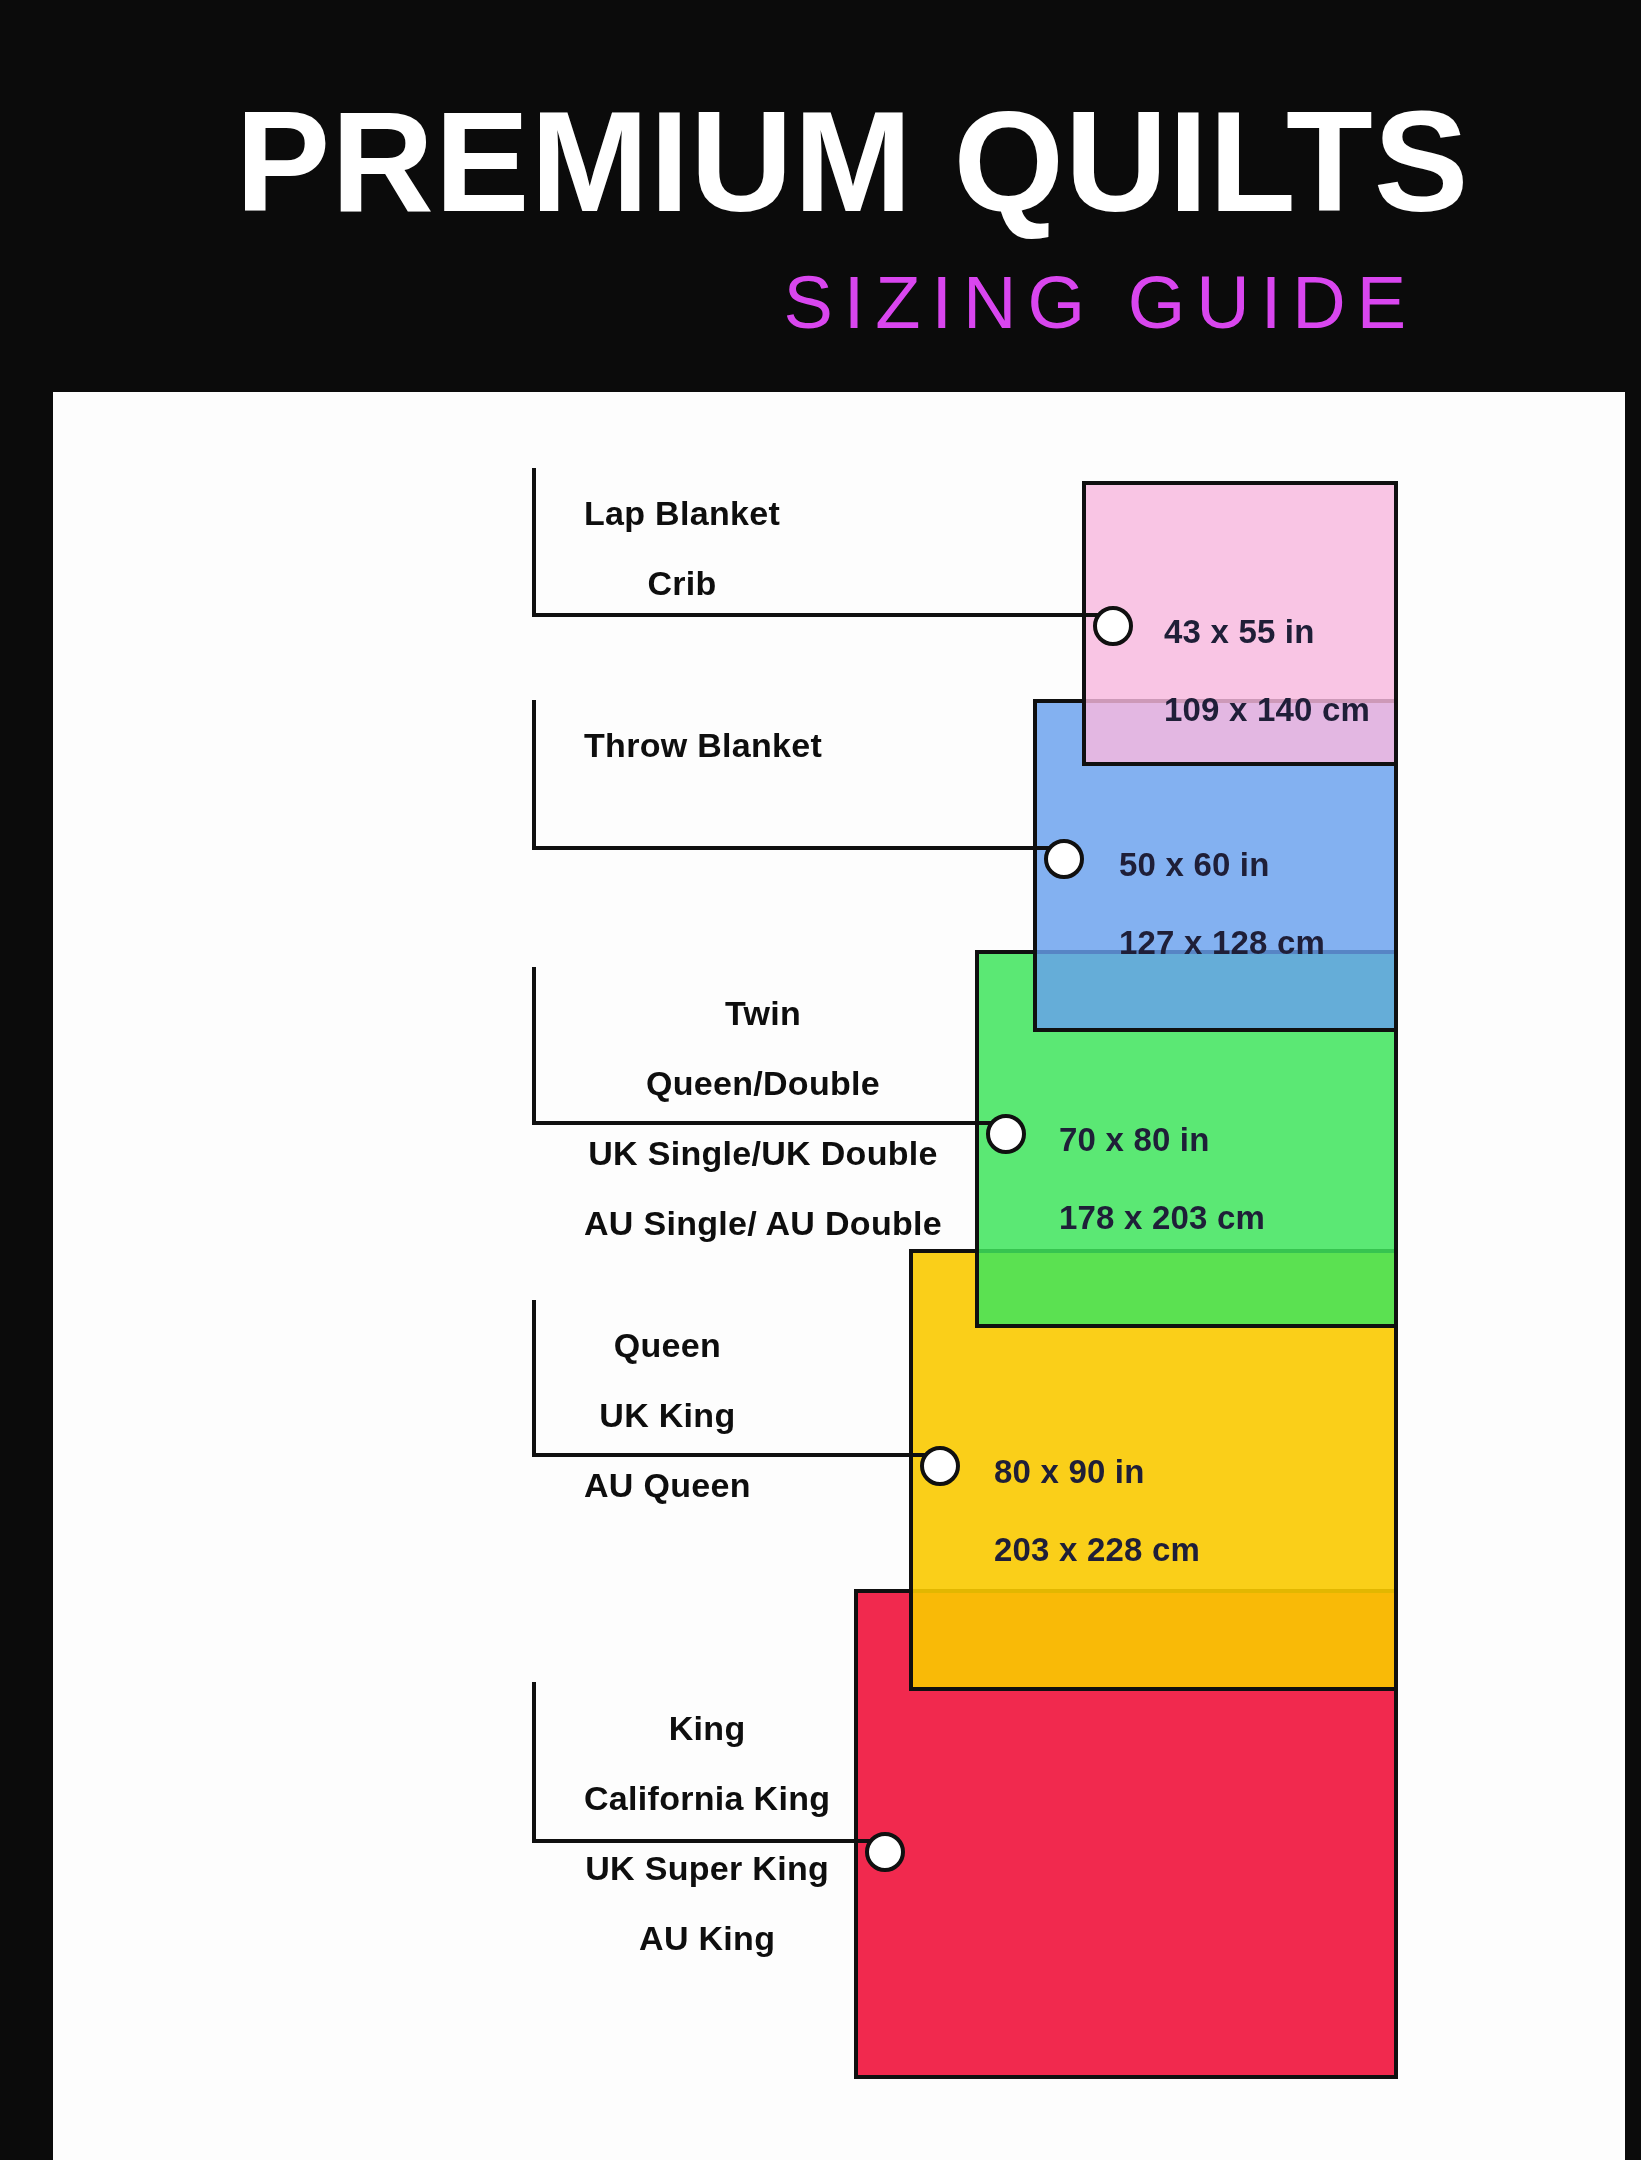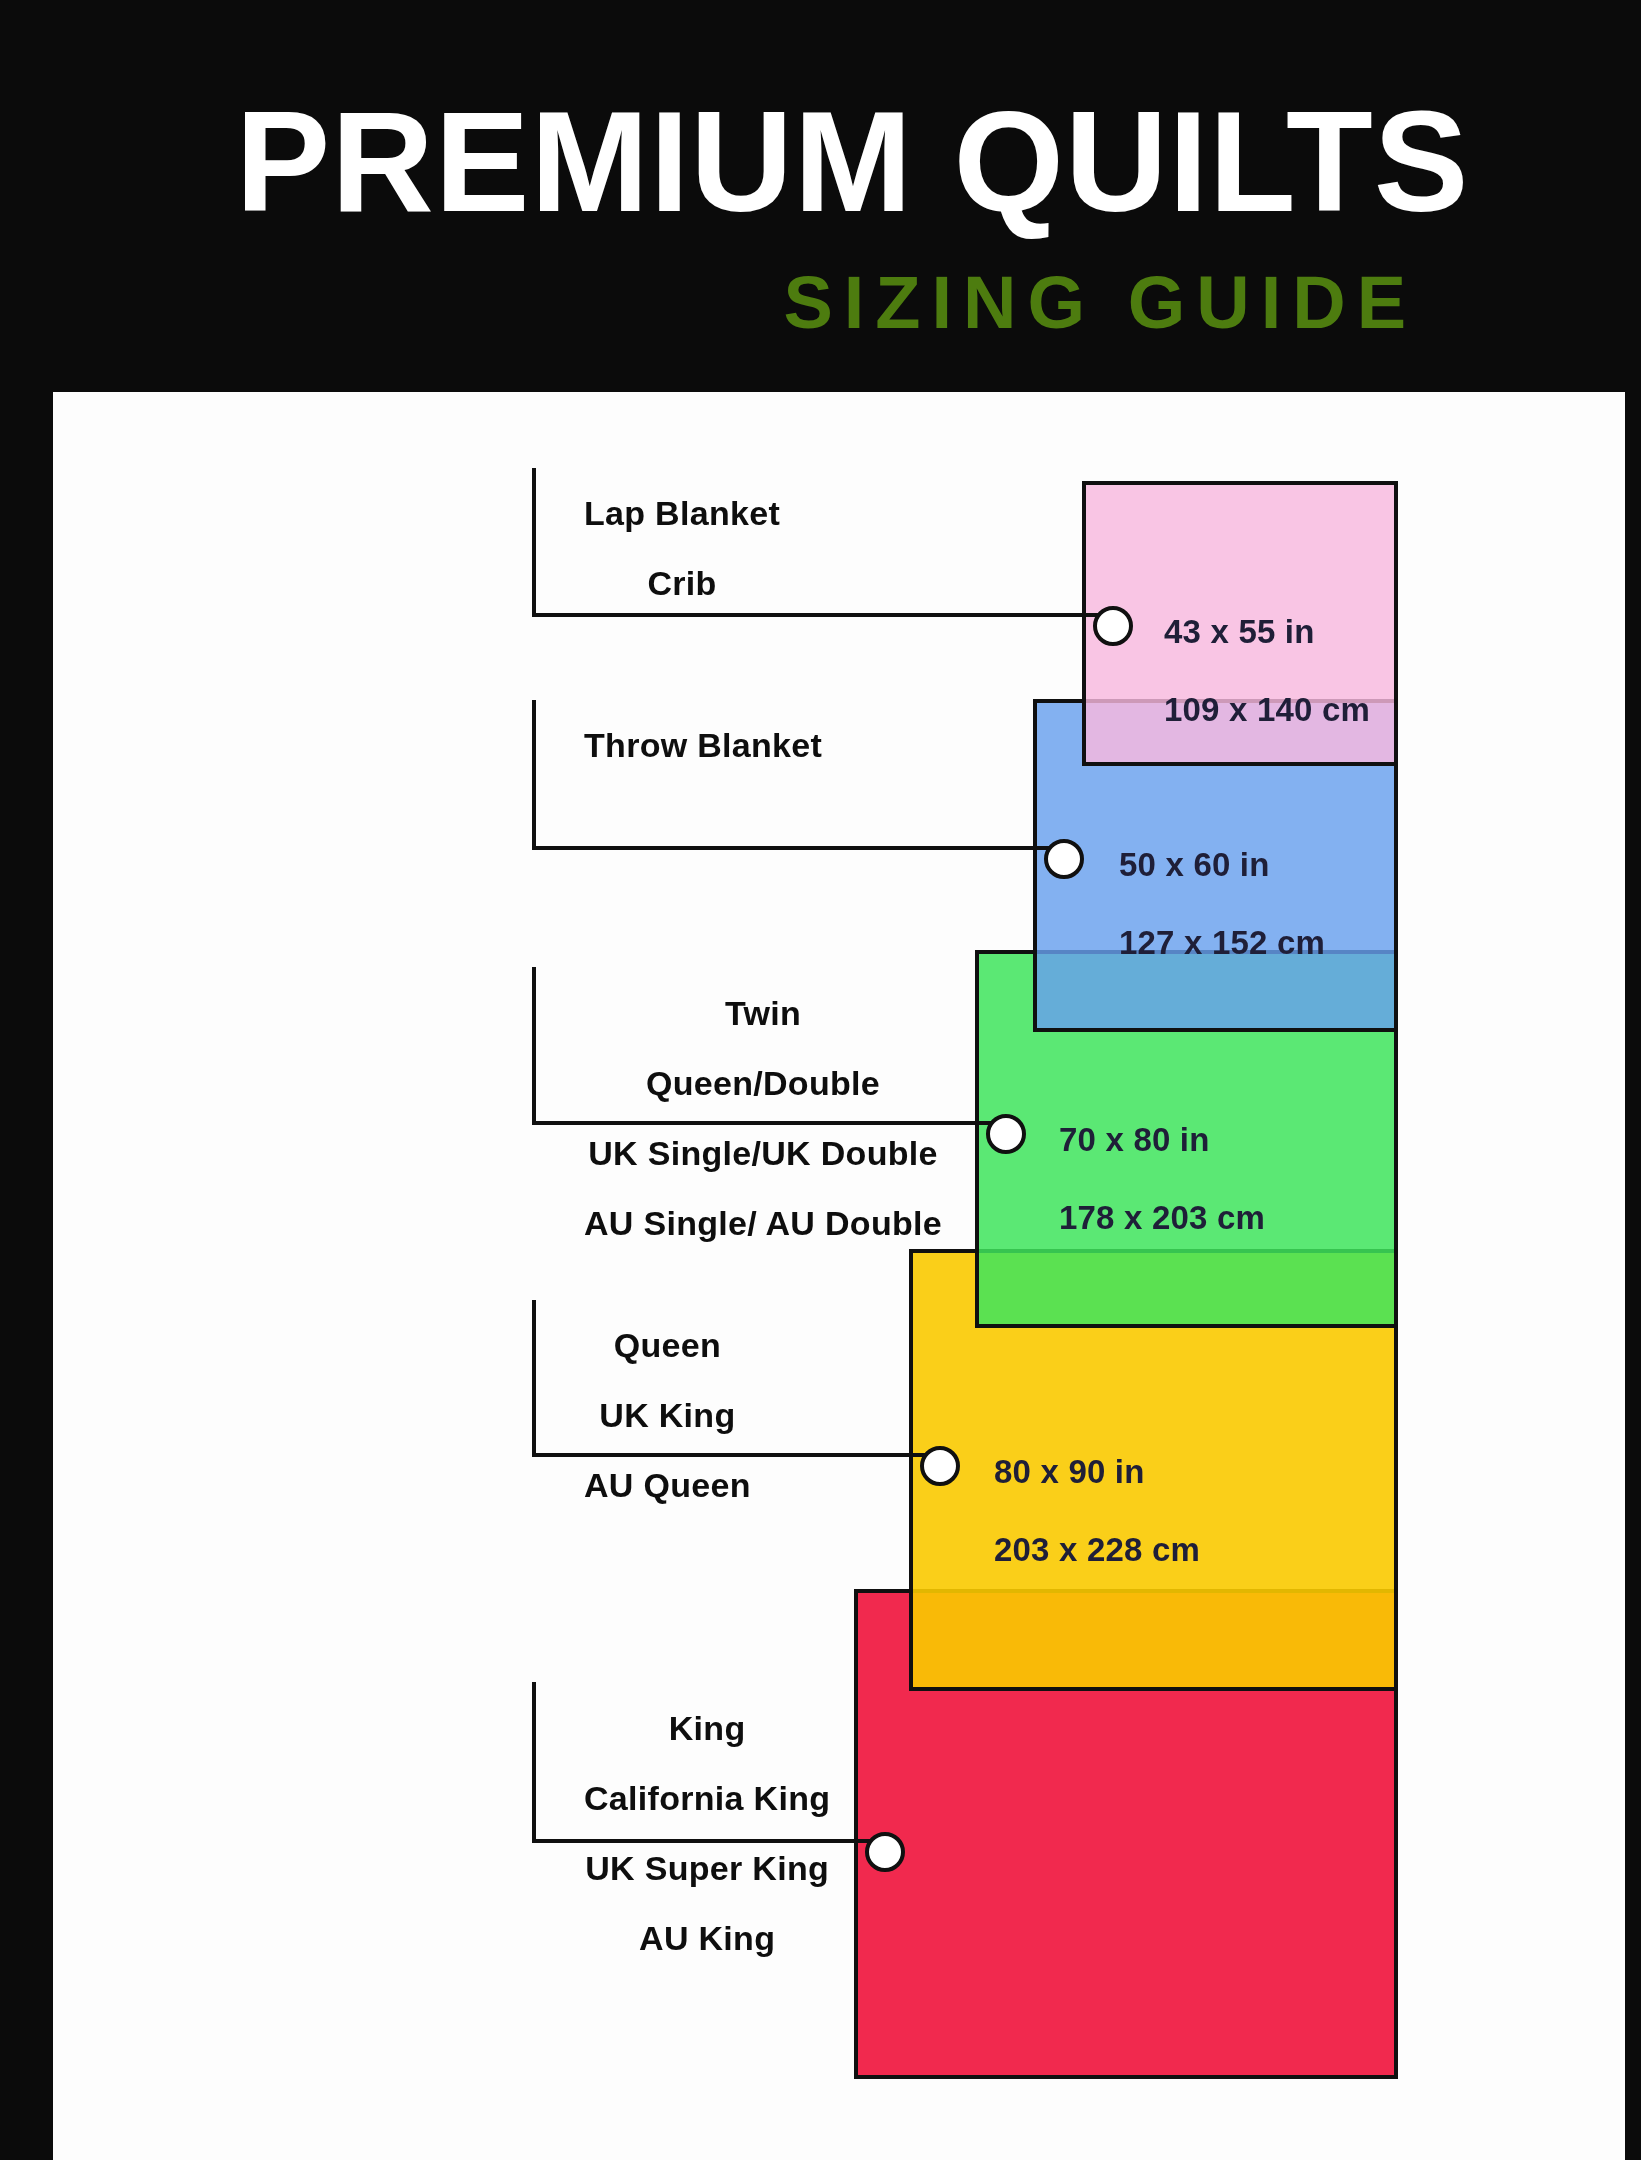--- a/index.html
+++ b/index.html
@@ -20,7 +20,7 @@
   }
   .subtitle {
     position:absolute; top:216px; right:240px;
-    font-size:74px; font-weight:700; color:#4d7c0f;
+    font-size:74px; font-weight:400; color:#d946ef;
     letter-spacing:11px; line-height:1.05;
   }
   .rect { position:absolute; border:4px solid #101010; }

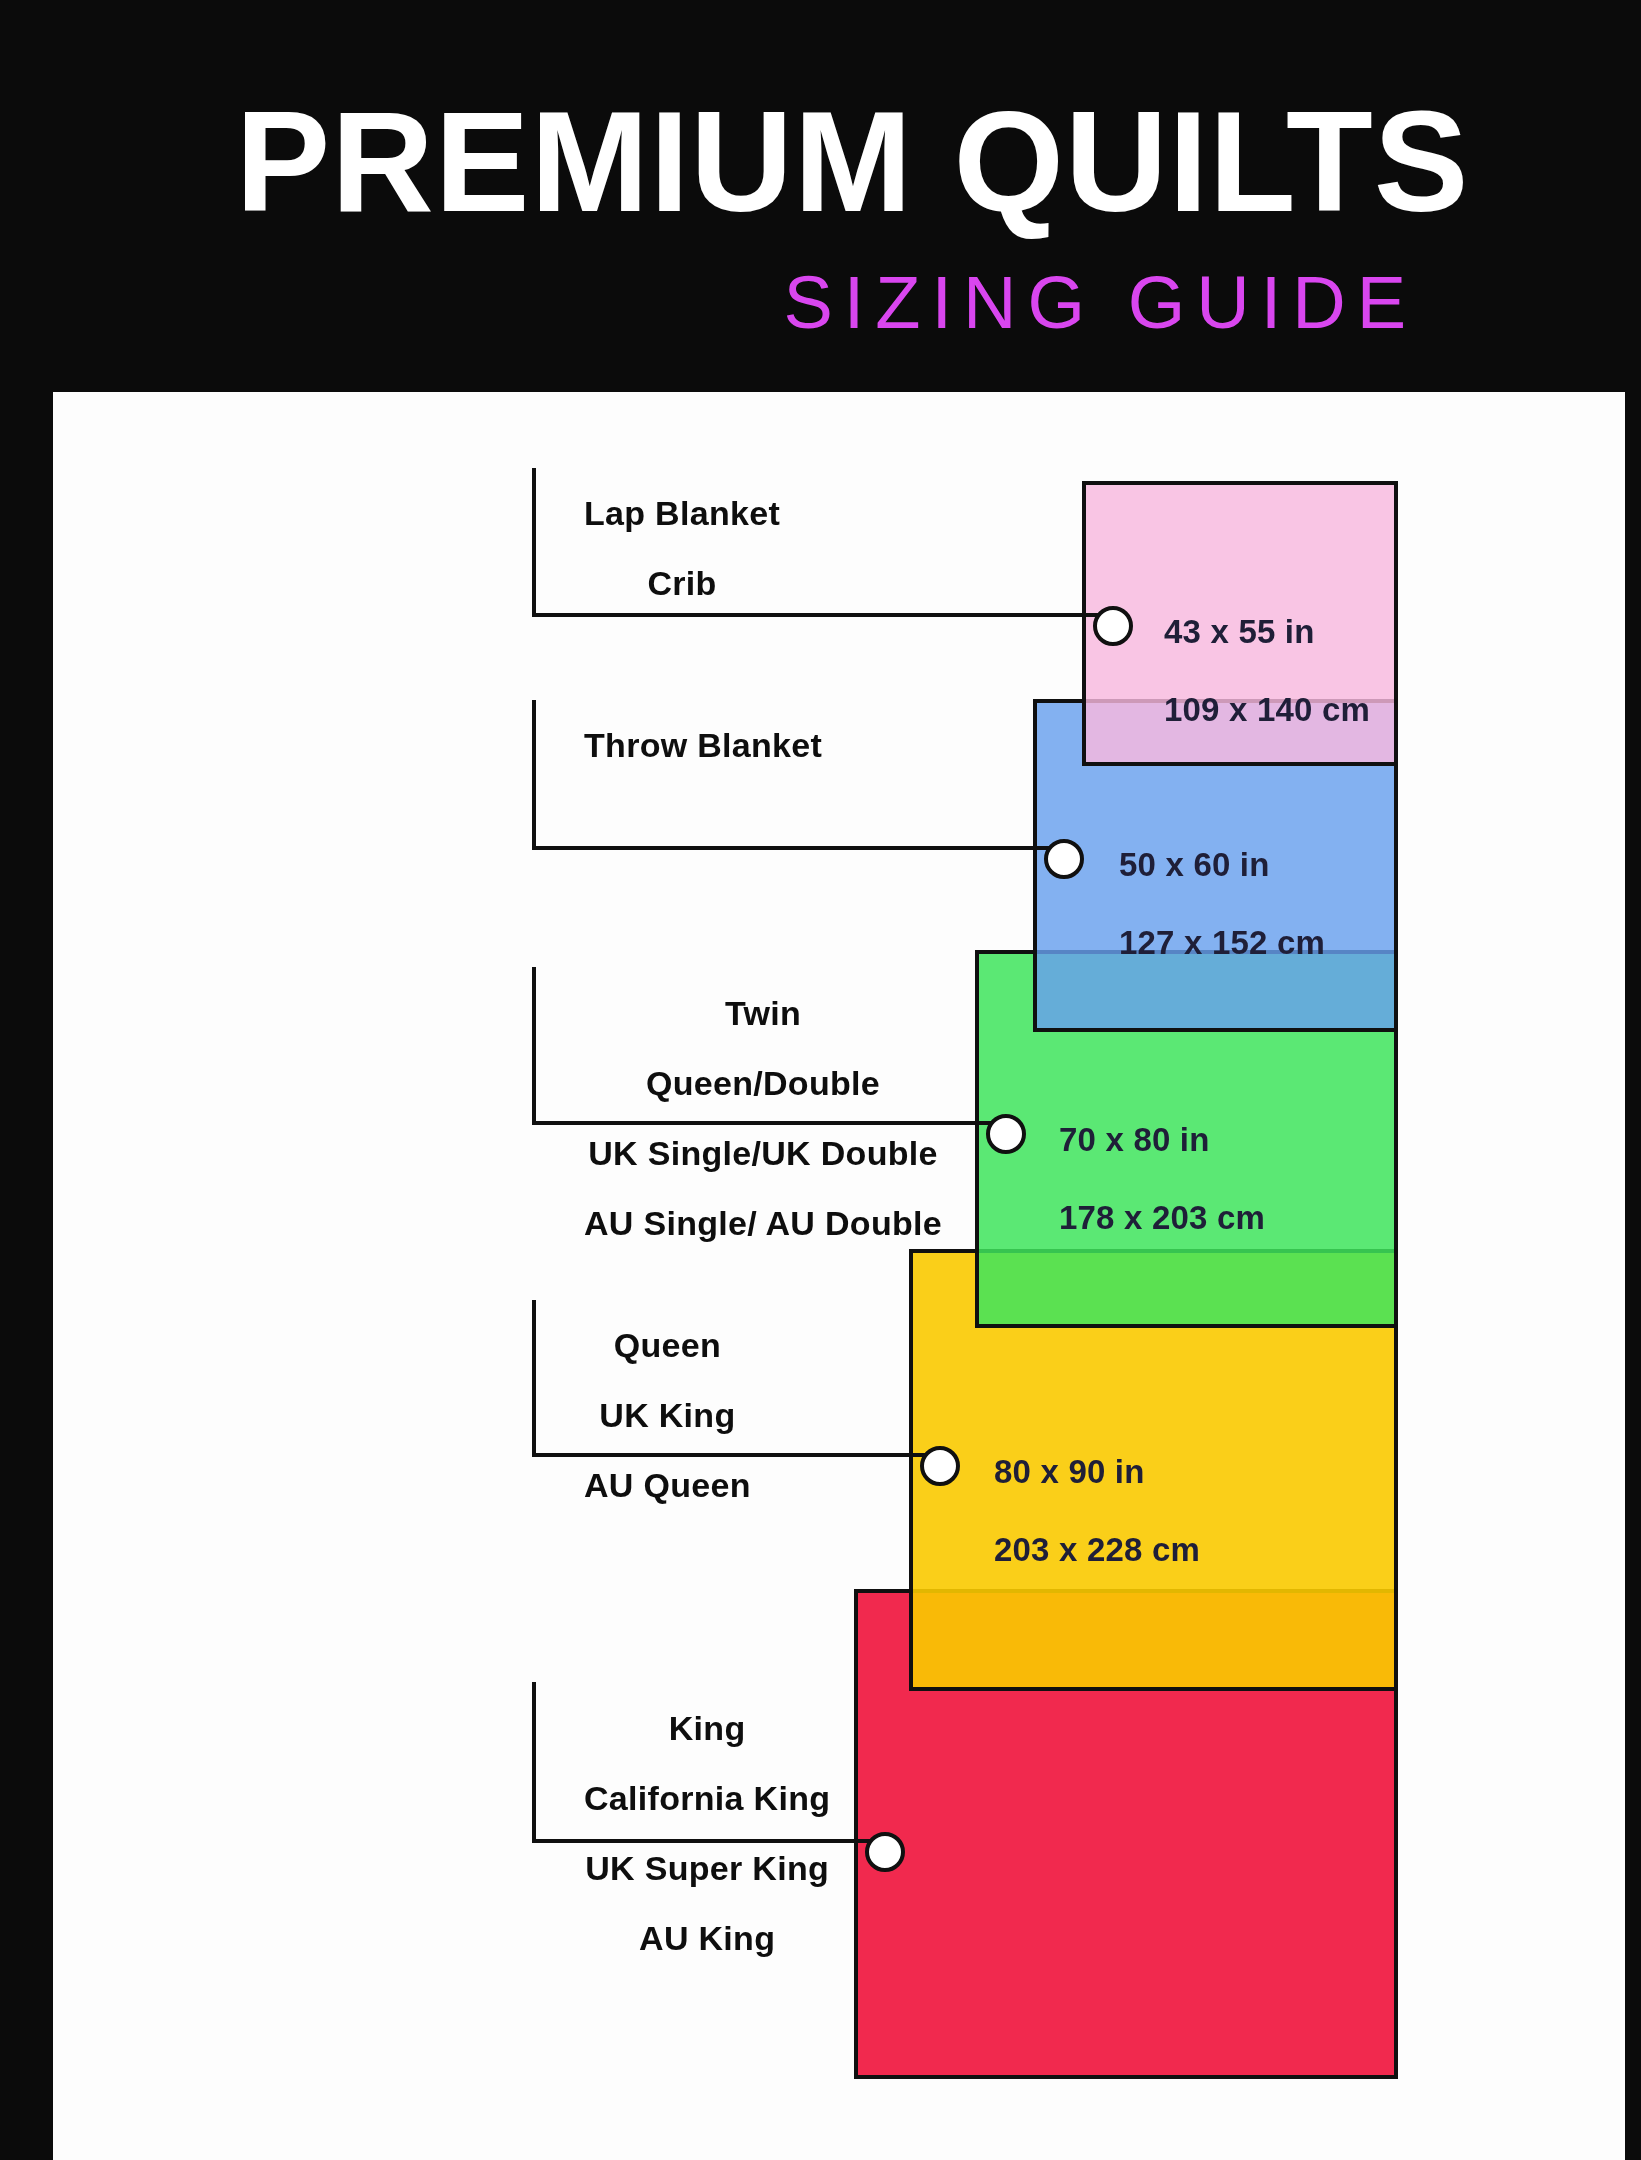--- a/index.html
+++ b/index.html
@@ -75,7 +75,7 @@
   <div class="dot" style="left:1012px; top:807px"></div>
   <div class="dims" style="left:1055px; top:778px">
     <div>50 x 60 in</div>
-    <div>127 x 152 cm</div>
+    <div>127 x 128 cm</div>
   </div>
 
   <div class="lbl" style="left:520px; top:930px">

